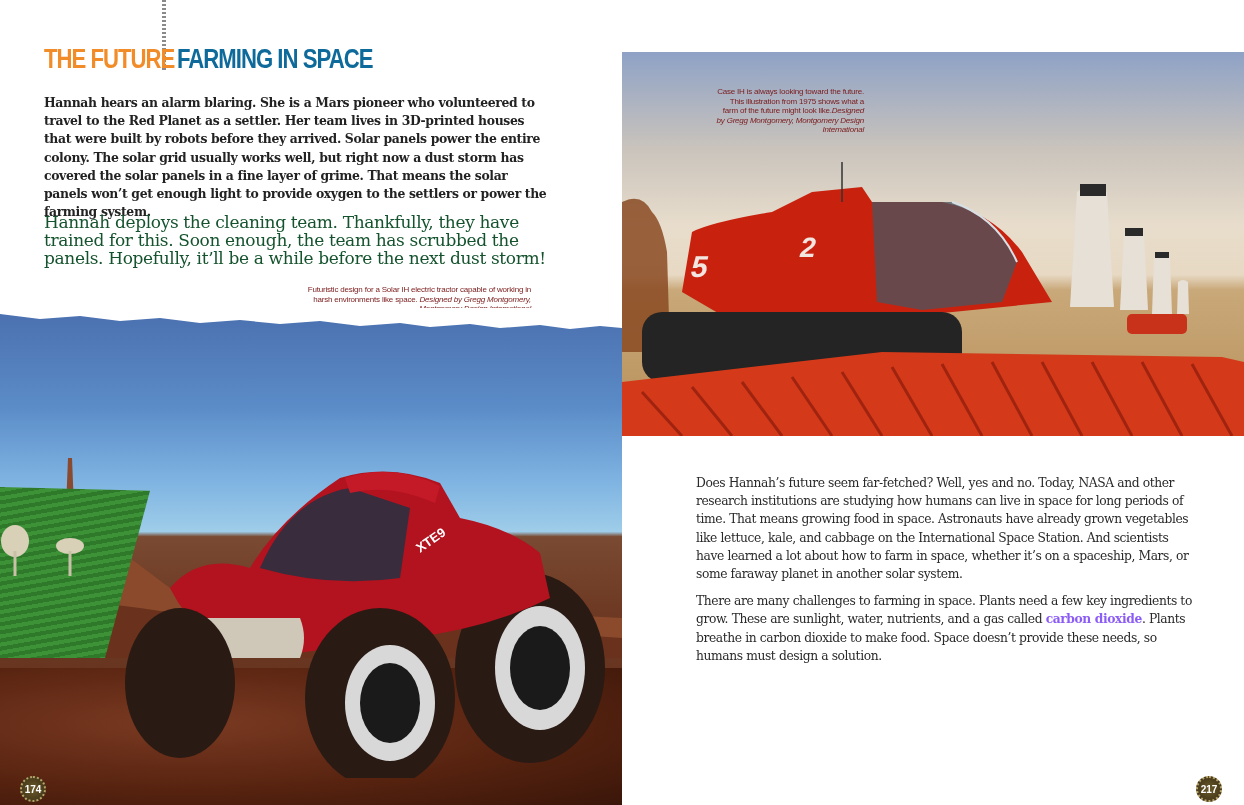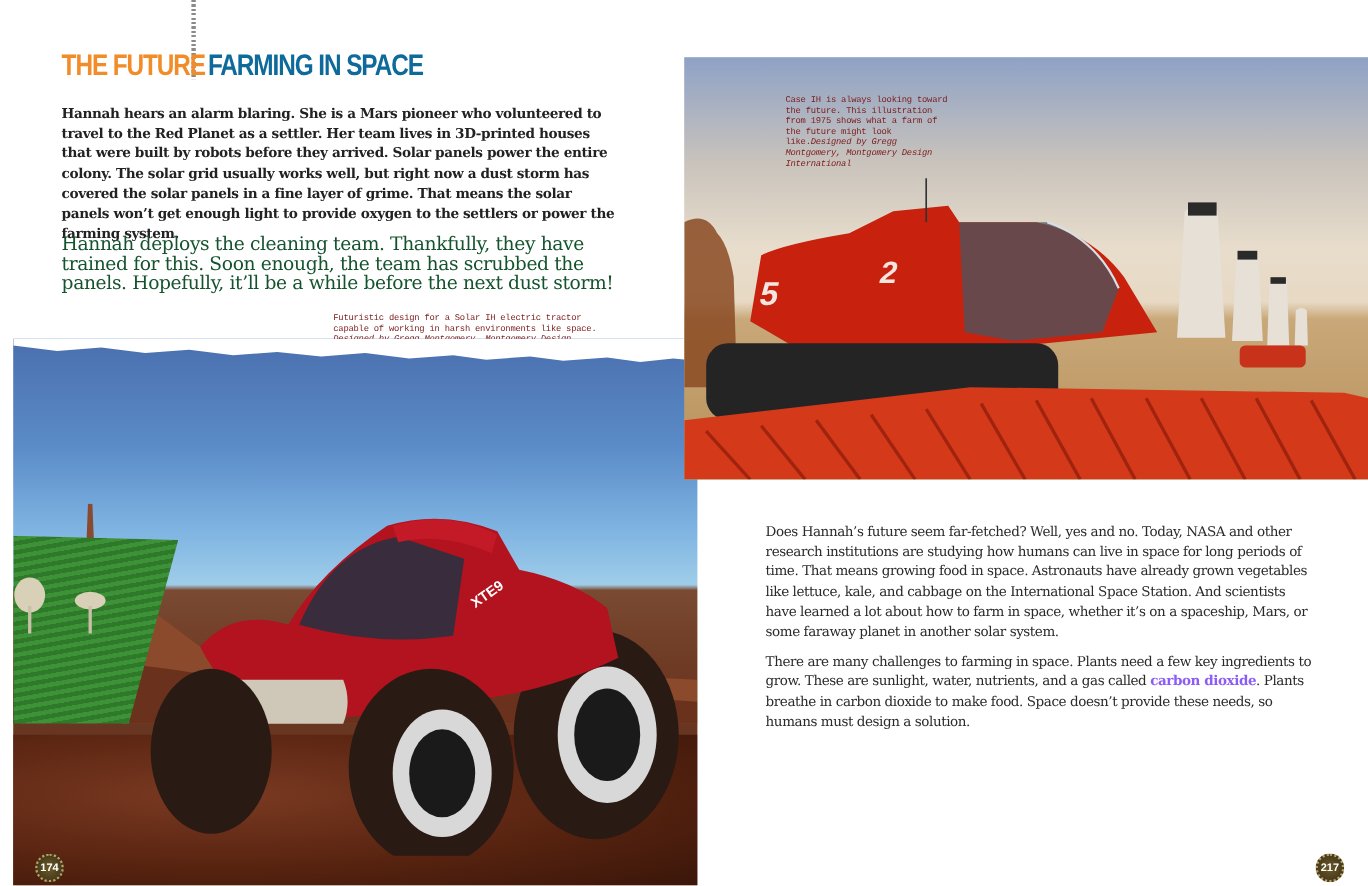--- a/index.html
+++ b/index.html
@@ -9,7 +9,7 @@
     font-family: "DejaVu Serif", serif;
   }
   .page { position: absolute; top: 0; height: 805px; }
-  .page-left { left: 12px; width: 622px; }
+  .page-left { left: 0; width: 622px; }
 
   
   .dash-rule {

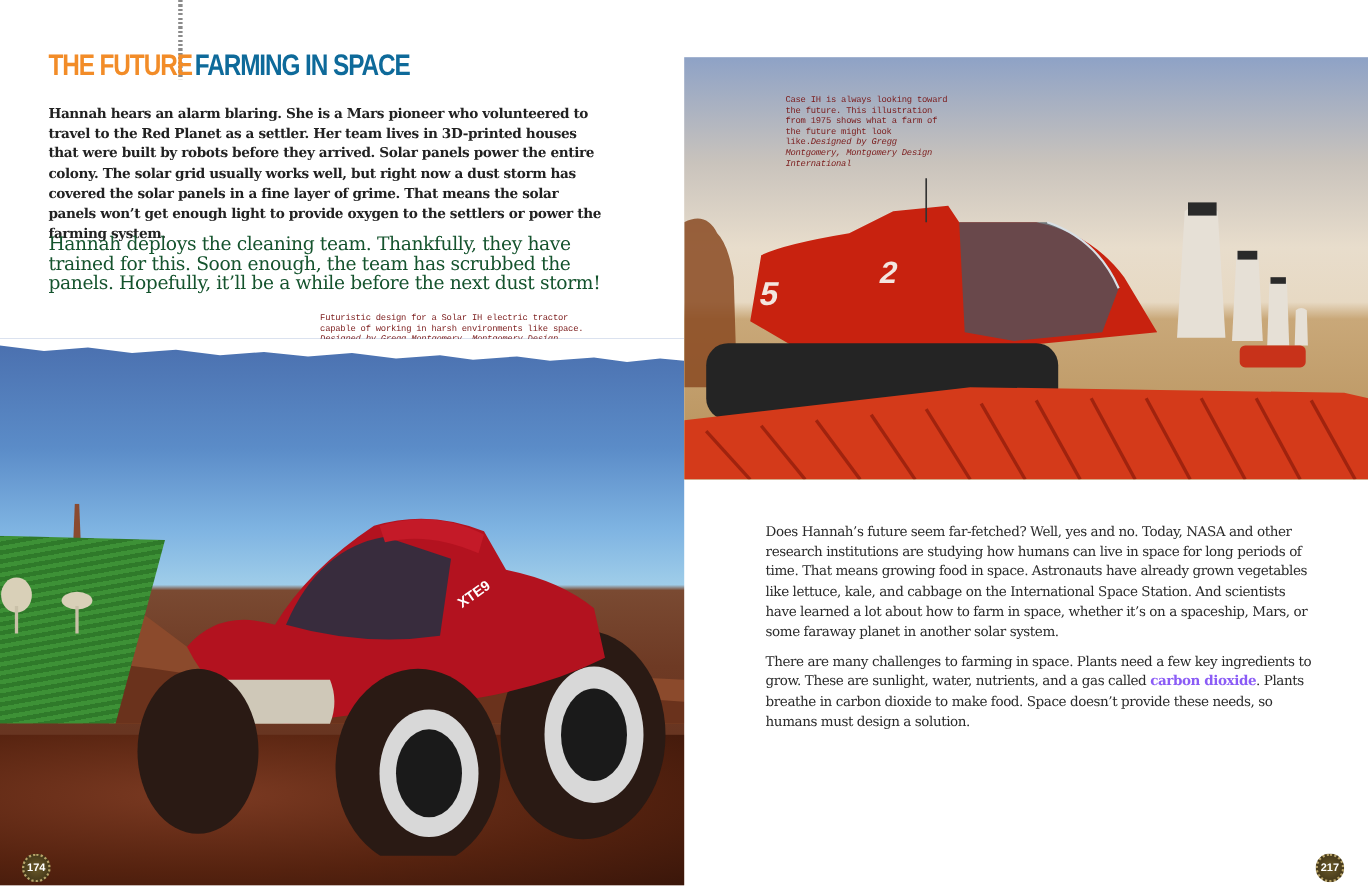--- a/index.html
+++ b/index.html
@@ -41,8 +41,8 @@
   }
 
   .caption {
-    font-family: Liberation Mono, monospace; font-size: 8px; line-height: 9.6px;
-    color: #7a1a1a; letter-spacing: -0.2px;
+    font-family: Liberation Sans, sans-serif; font-size: 8px; line-height: 9.6px;
+    color: #7a1a1a; letter-spacing: -0.2px; text-align: right;
   }
   .caption em { font-style: italic; }
   .caption-left { position: absolute; left: 291px; top: 285px; width: 240px; }

